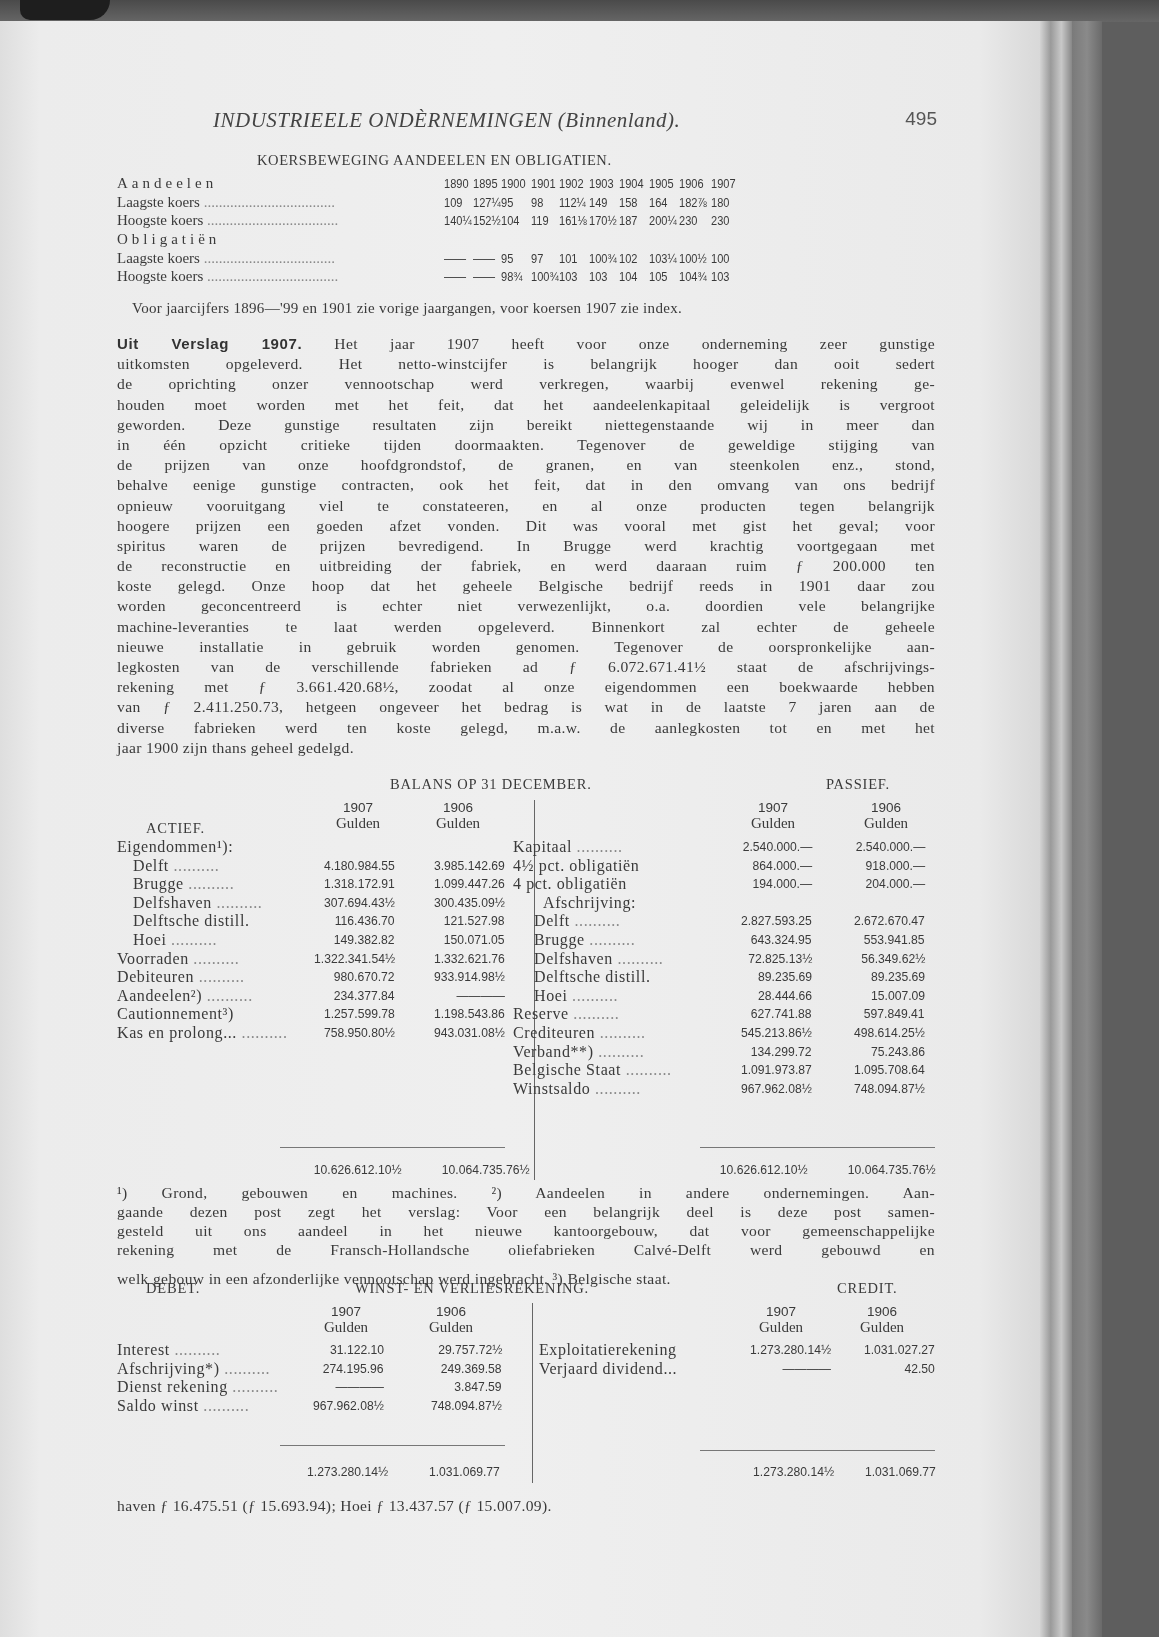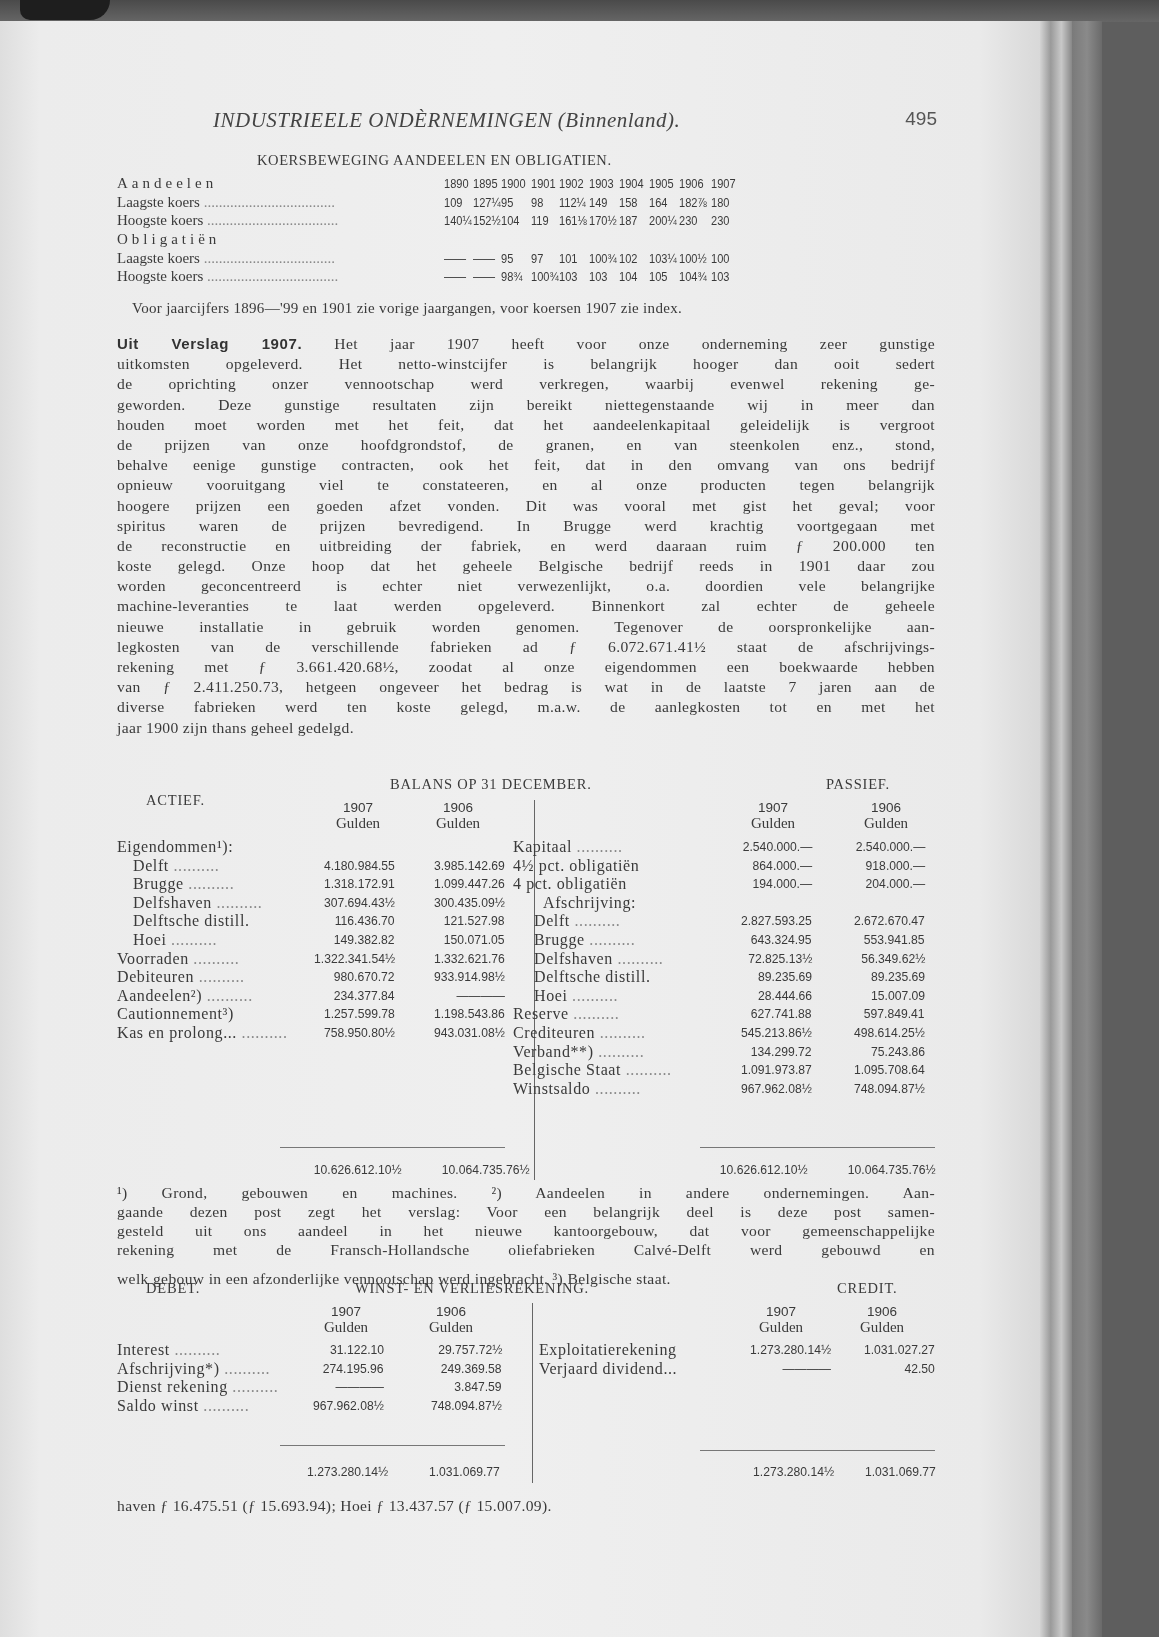--- a/index.html
+++ b/index.html
@@ -141,8 +141,8 @@
     <span class="line" style="padding-left: 0px;"><span class="lead">Uit Verslag 1907.</span> <span>Het jaar 1907 heeft voor onze onderneming zeer gunstige</span></span>
     <span class="line"><span>uitkomsten opgeleverd. Het netto-winstcijfer is belangrijk hooger dan ooit sedert</span></span>
     <span class="line"><span>de oprichting onzer vennootschap werd verkregen, waarbij evenwel rekening ge-</span></span>
+    <span class="line"><span>houden moet worden met het feit, dat het aandeelenkapitaal geleidelijk is vergroot</span></span>
     <span class="line"><span>geworden. Deze gunstige resultaten zijn bereikt niettegenstaande wij in meer dan</span></span>
-    <span class="line"><span>houden moet worden met het feit, dat het aandeelenkapitaal geleidelijk is vergroot</span></span>
     <span class="line"><span>de prijzen van onze hoofdgrondstof, de granen, en van steenkolen enz., stond,</span></span>
     <span class="line"><span>behalve eenige gunstige contracten, ook het feit, dat in den omvang van ons bedrijf</span></span>
     <span class="line"><span>opnieuw vooruitgang viel te constateeren, en al onze producten tegen belangrijk</span></span>

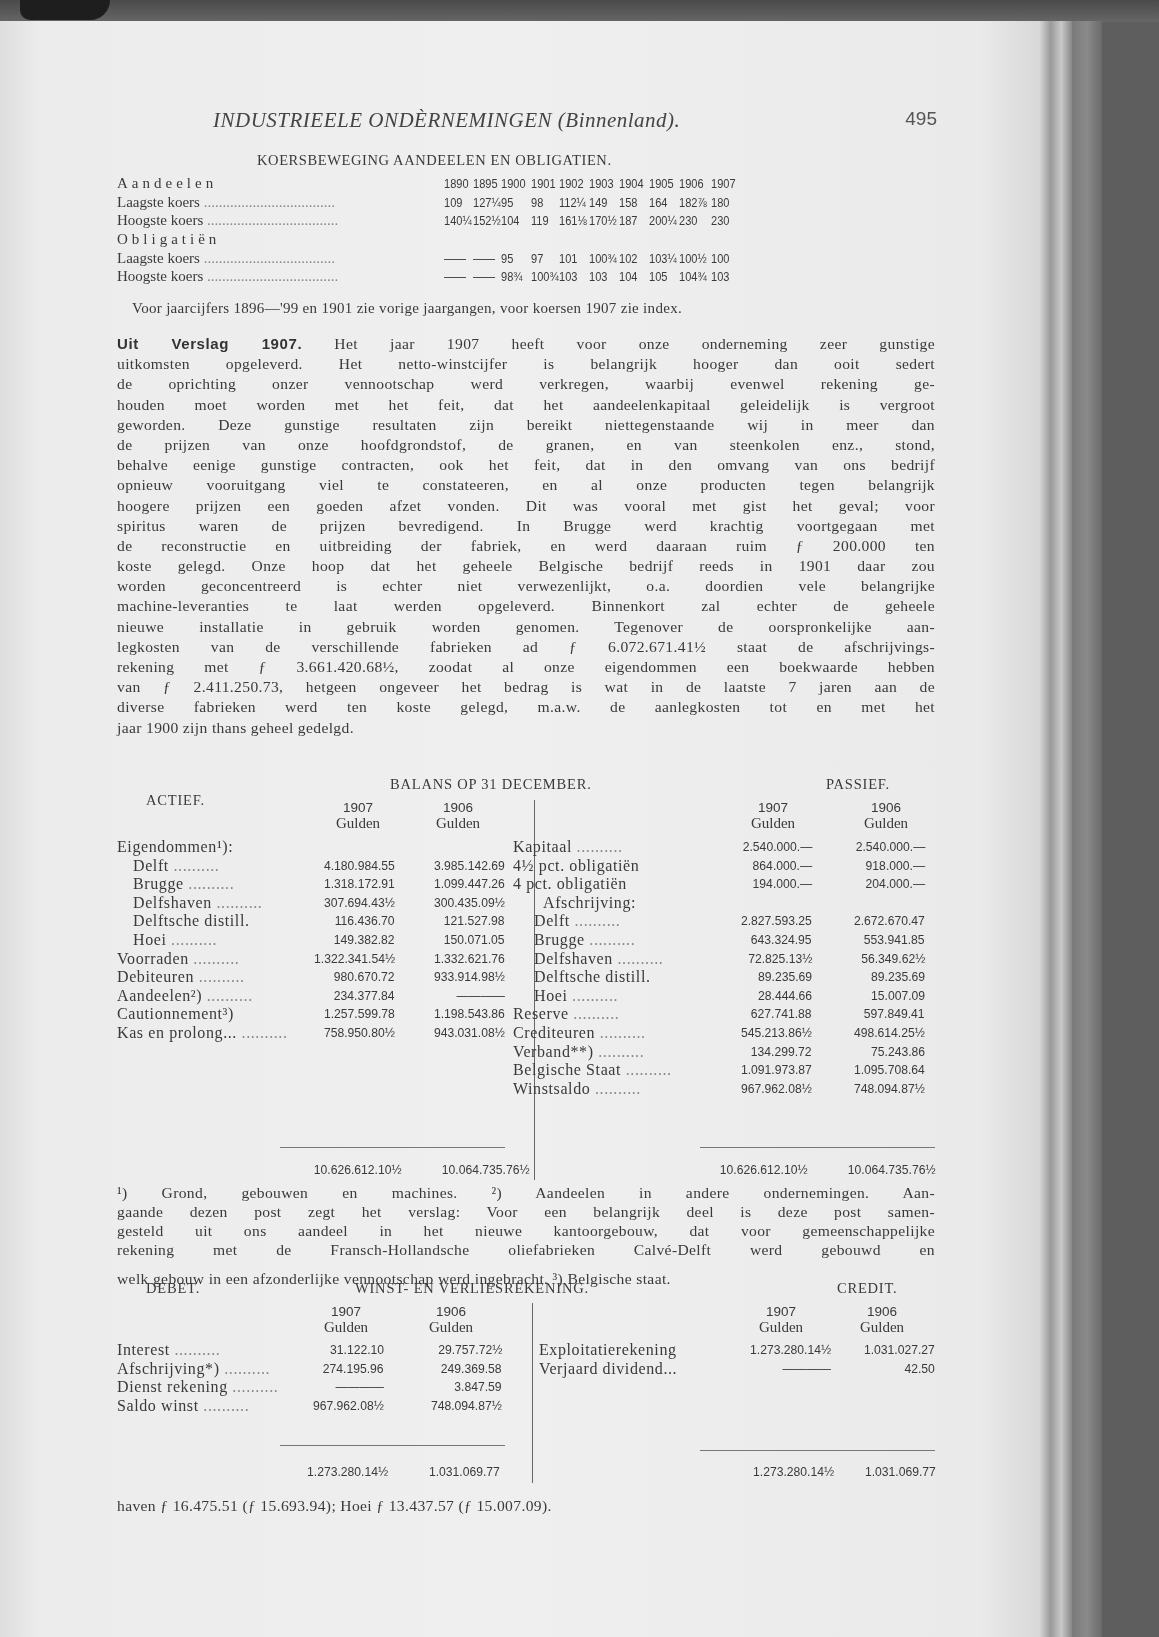--- a/index.html
+++ b/index.html
@@ -143,6 +143,7 @@
     <span class="line"><span>de oprichting onzer vennootschap werd verkregen, waarbij evenwel rekening ge-</span></span>
     <span class="line"><span>houden moet worden met het feit, dat het aandeelenkapitaal geleidelijk is vergroot</span></span>
     <span class="line"><span>geworden. Deze gunstige resultaten zijn bereikt niettegenstaande wij in meer dan</span></span>
+    <span class="line"><span>in één opzicht critieke tijden doormaakten. Tegenover de geweldige stijging van</span></span>
     <span class="line"><span>de prijzen van onze hoofdgrondstof, de granen, en van steenkolen enz., stond,</span></span>
     <span class="line"><span>behalve eenige gunstige contracten, ook het feit, dat in den omvang van ons bedrijf</span></span>
     <span class="line"><span>opnieuw vooruitgang viel te constateeren, en al onze producten tegen belangrijk</span></span>

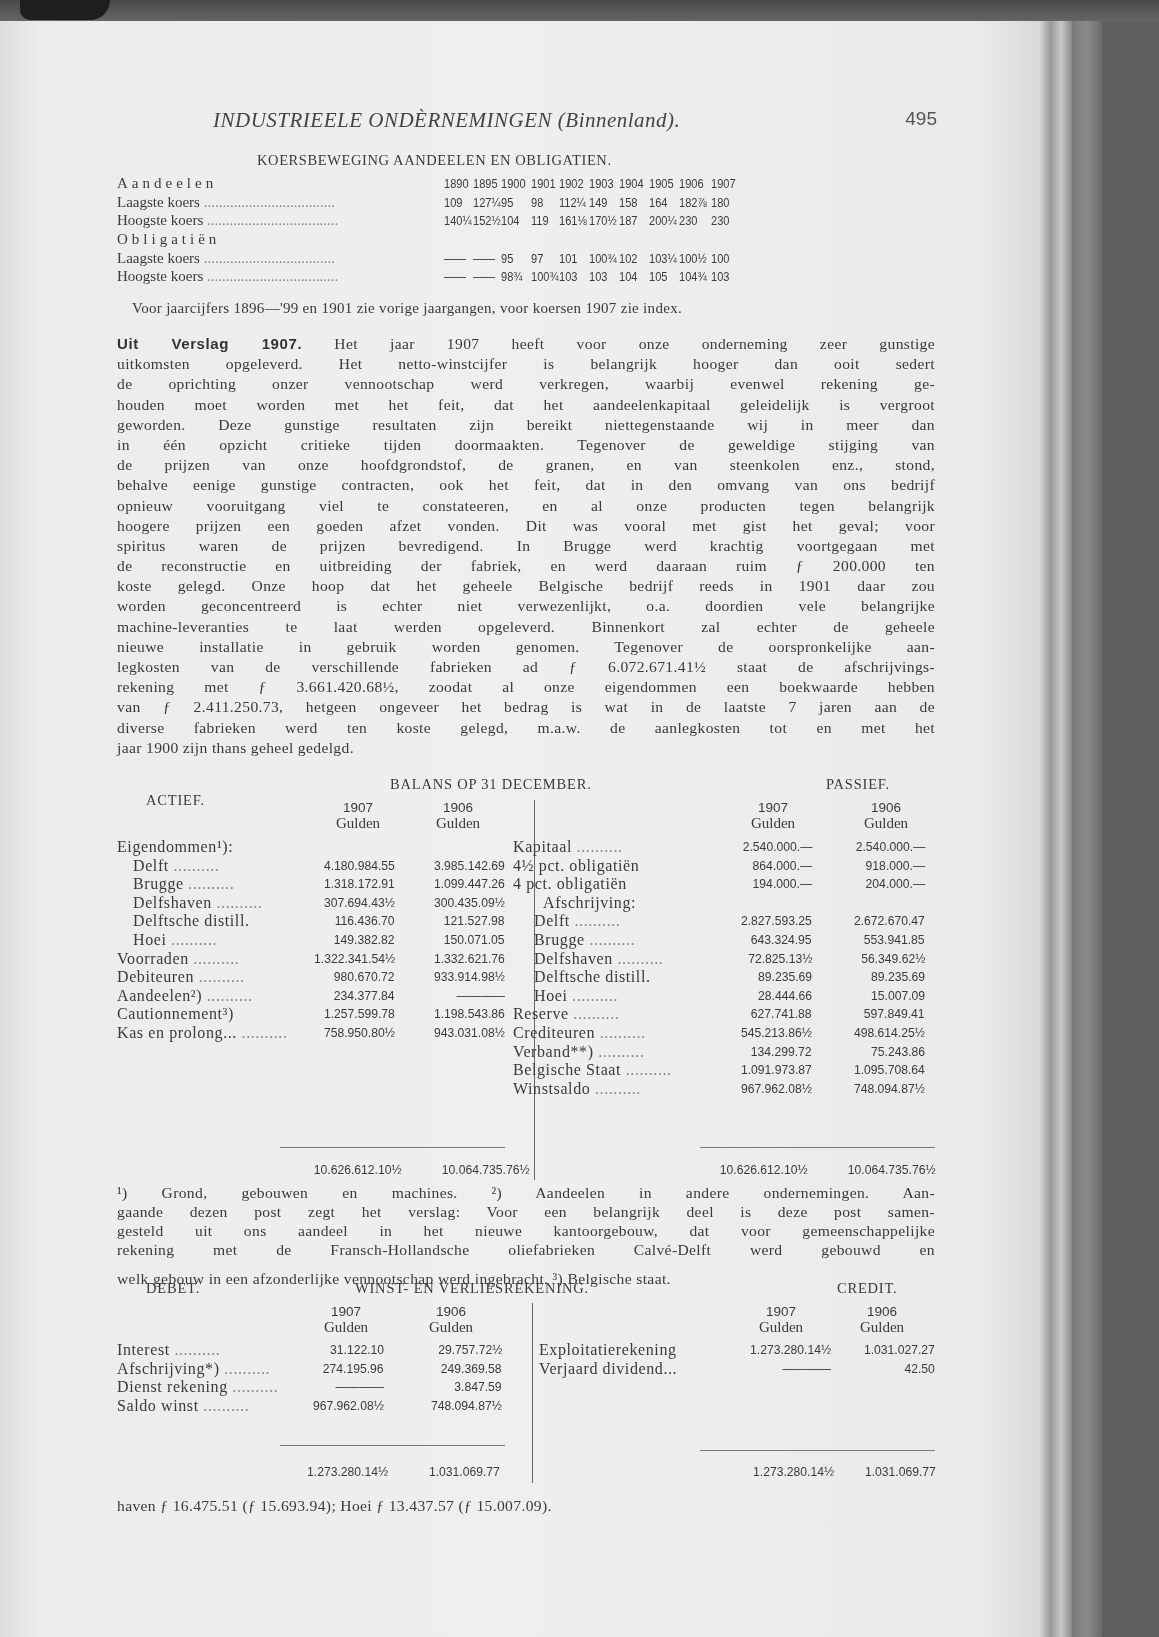--- a/index.html
+++ b/index.html
@@ -161,7 +161,7 @@
     <span class="line last"><span>jaar 1900 zijn thans geheel gedelgd.</span></span>
   </div>
 
-<div class="sec-head" style="left:146px; top:792px;">ACTIEF.</div>
+<div class="sec-head" style="left:146px; top:820px;">ACTIEF.</div>
 <div class="sec-head" style="left:390px; top:776px;">BALANS OP 31 DECEMBER.</div>
 <div class="sec-head" style="left:826px; top:776px;">PASSIEF.</div>
 <div class="vline" style="left:534px; top:800px; height:380px;"></div>

